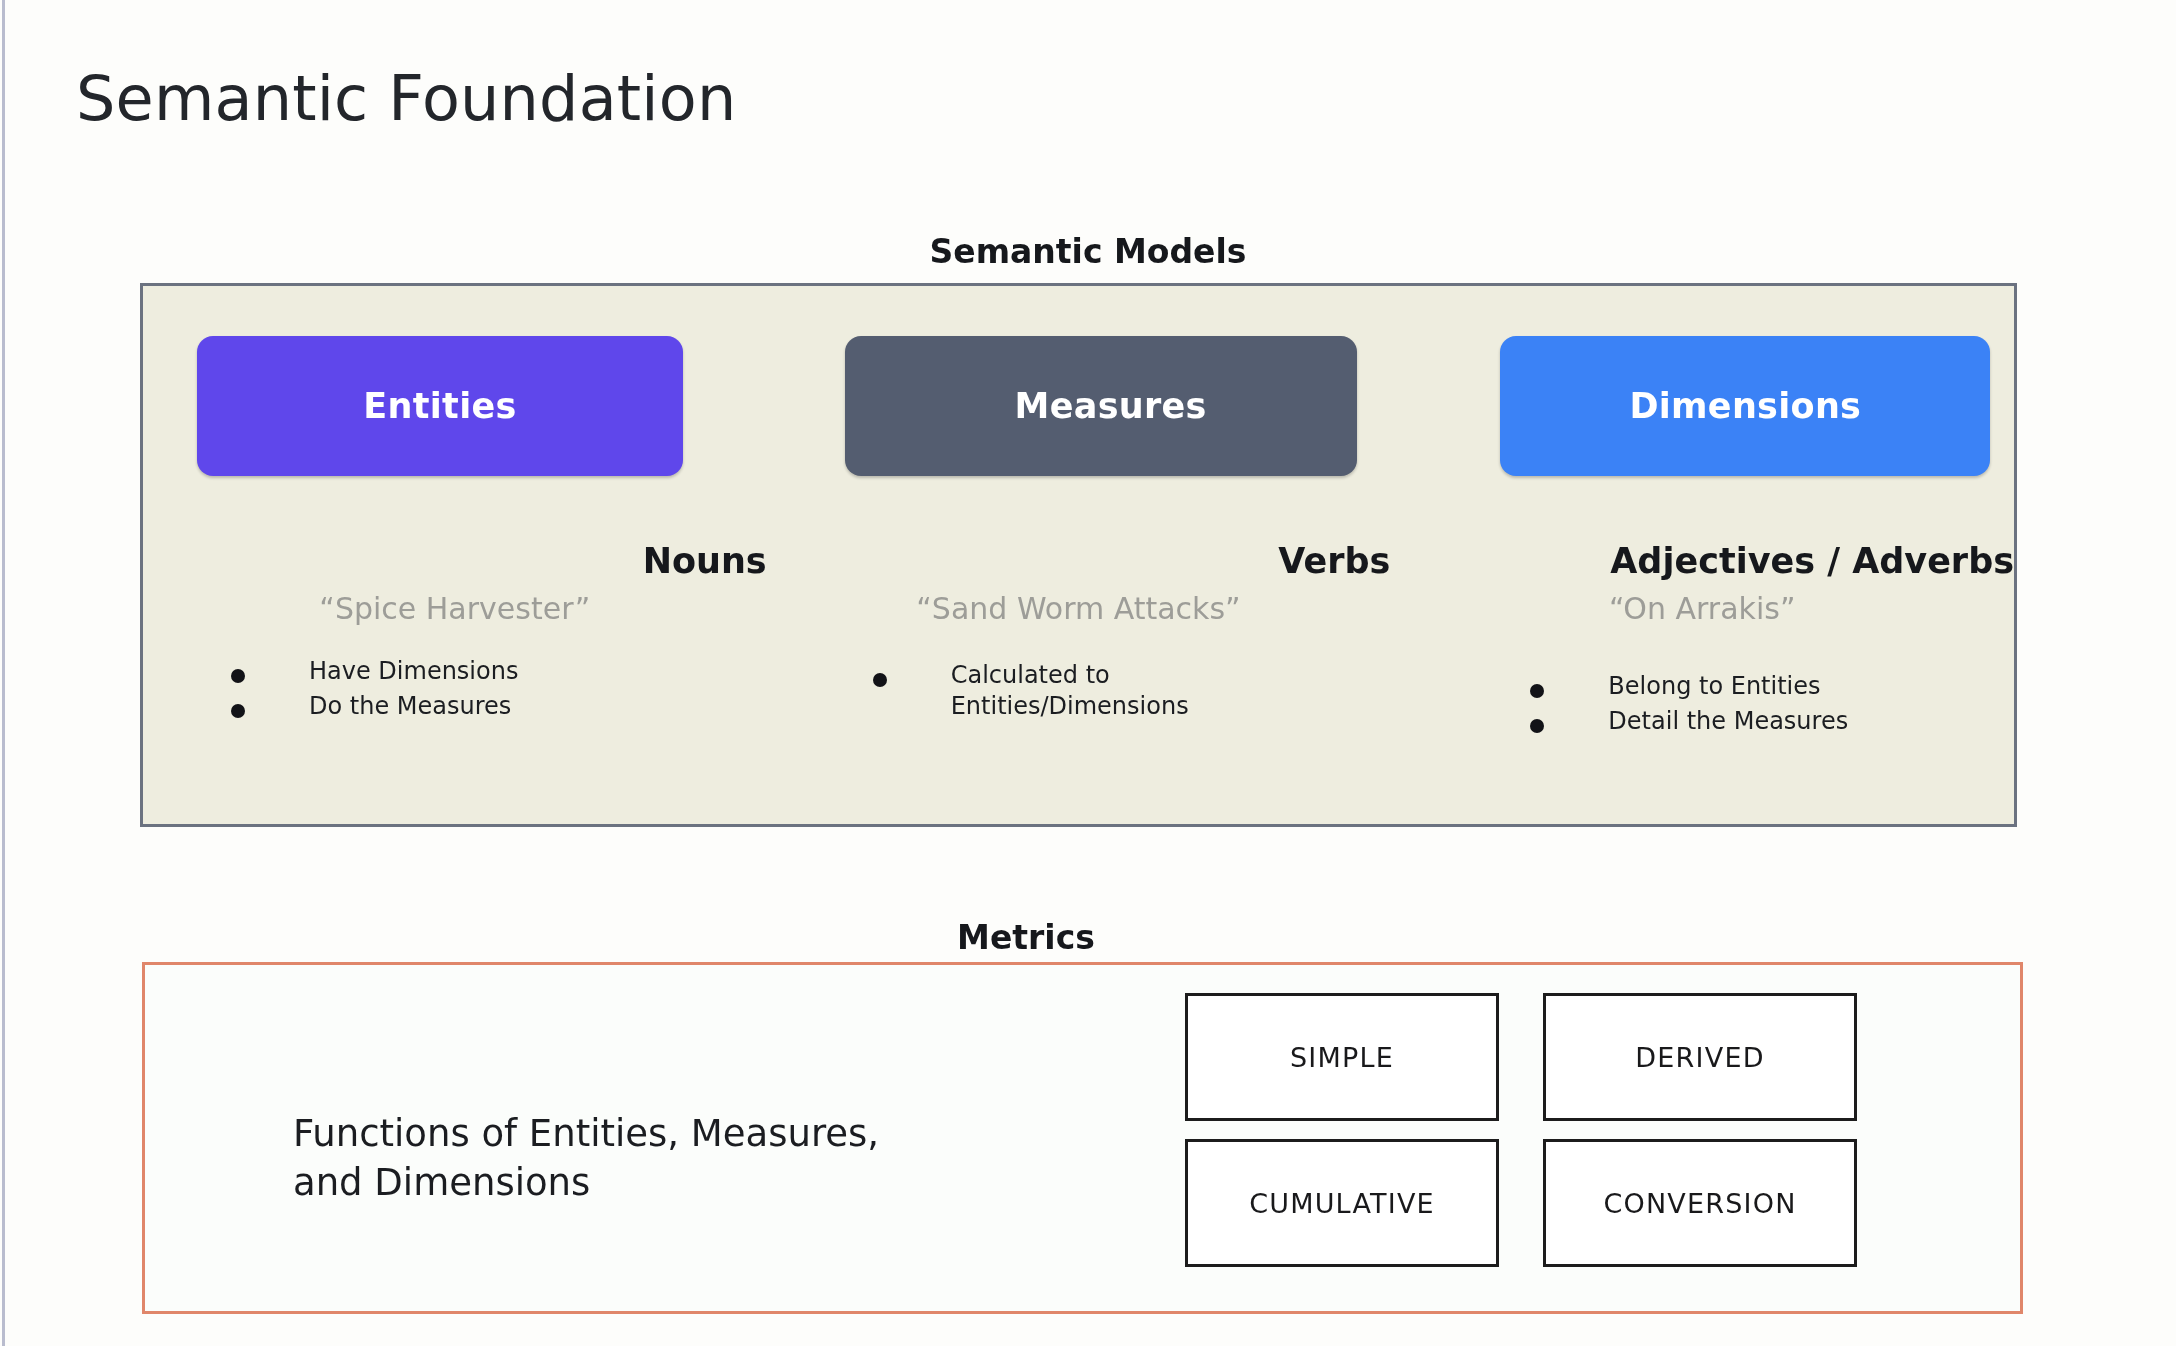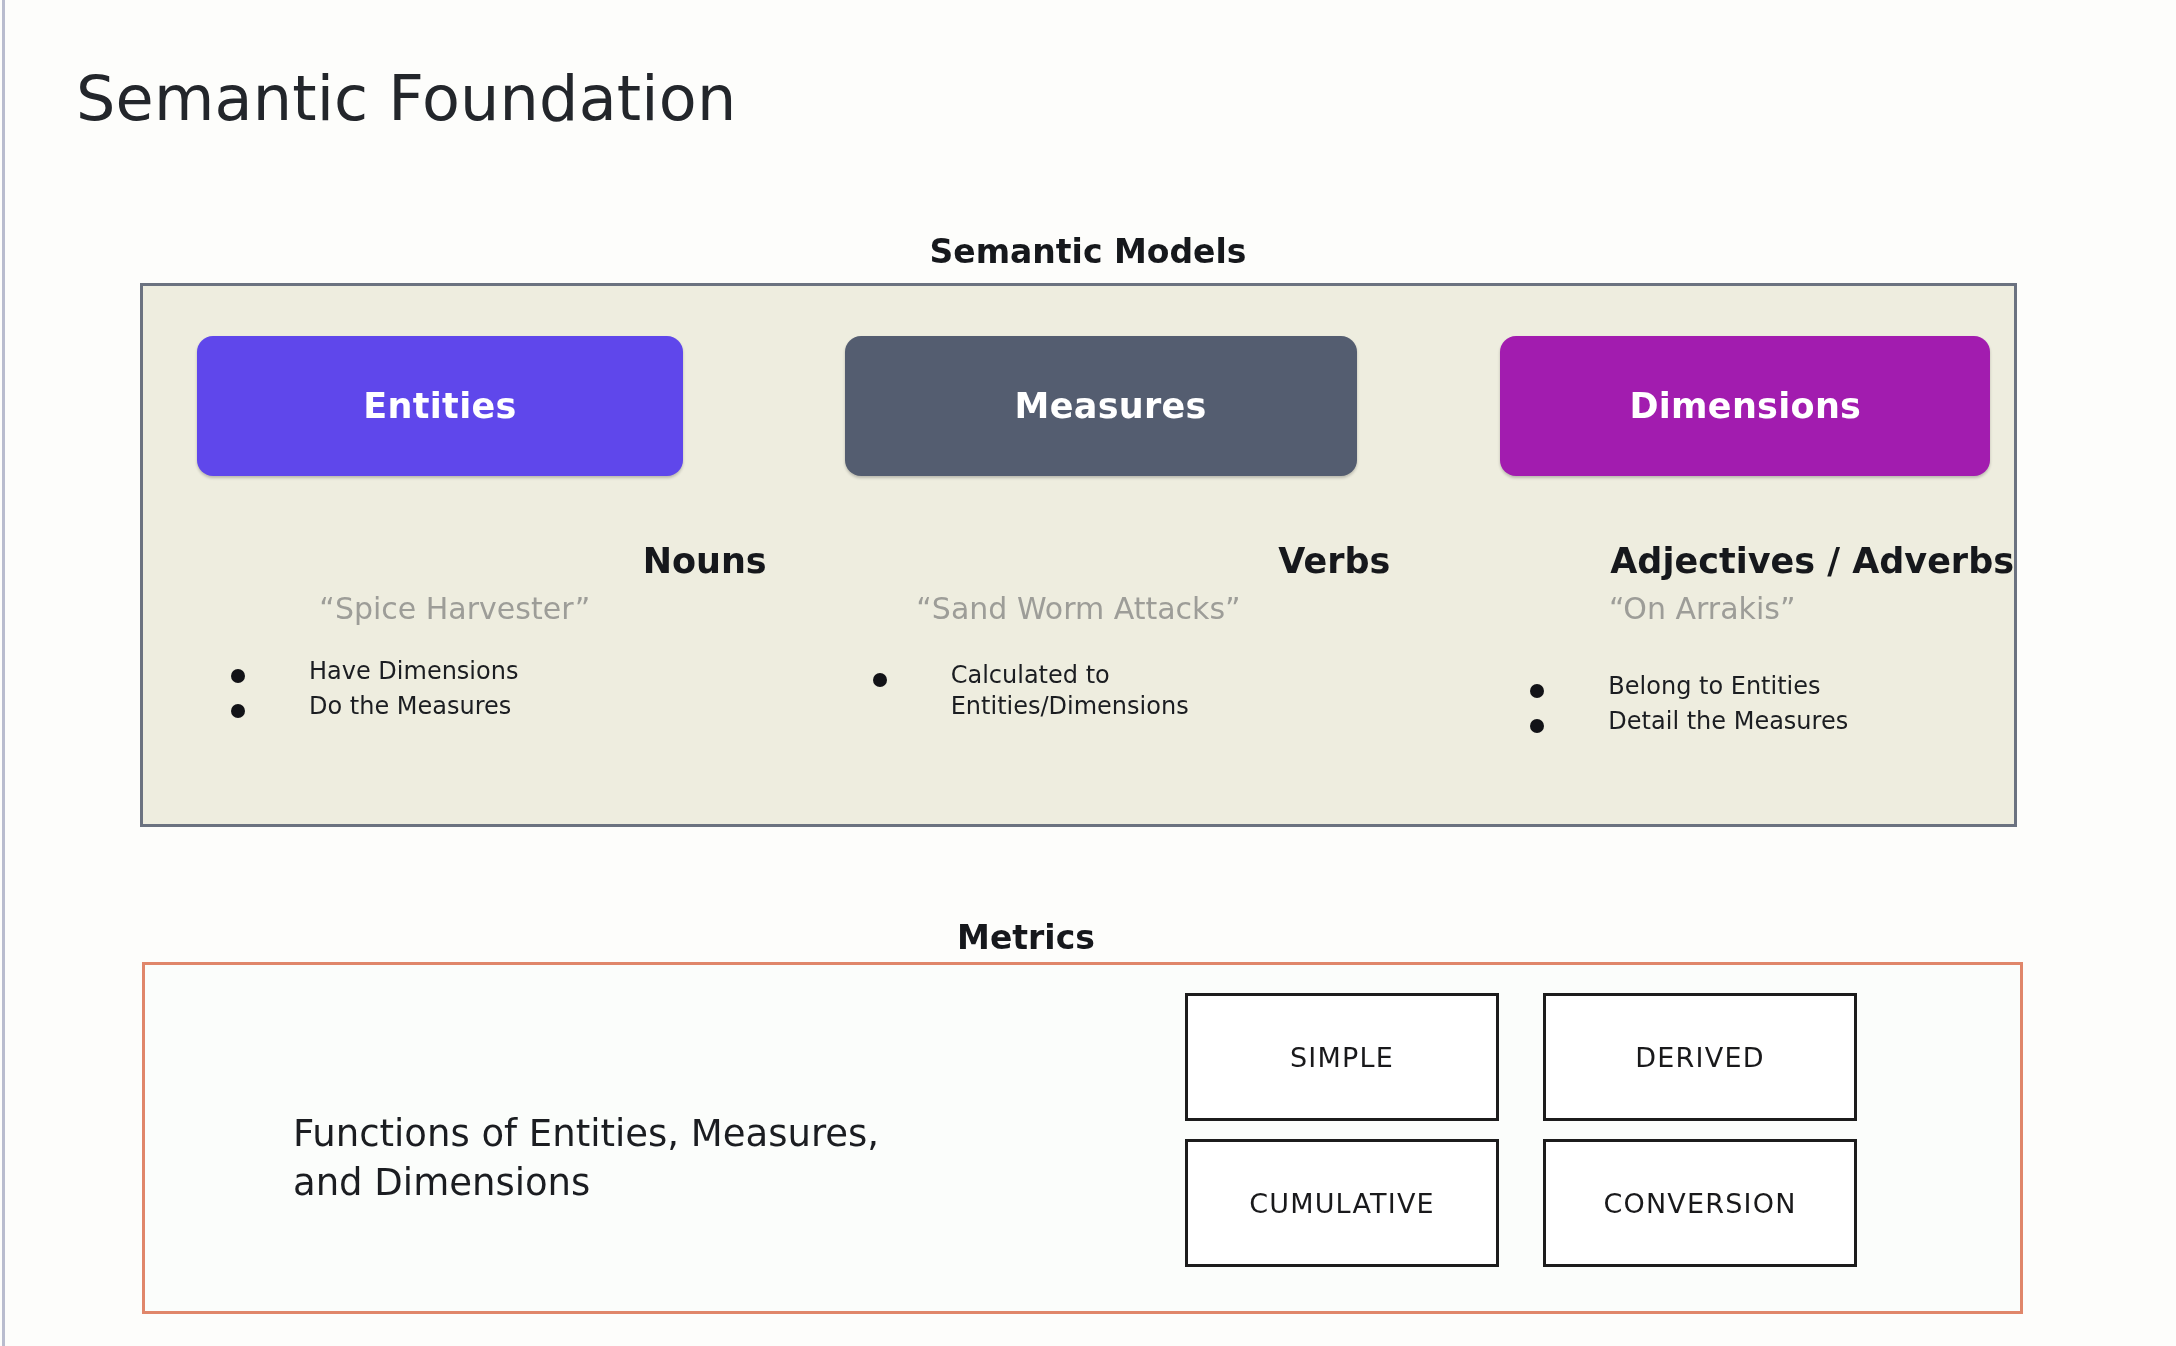--- a/index.html
+++ b/index.html
@@ -96,7 +96,7 @@
   }
   .sm-col:nth-child(1) .pill { left: 54px;  width: 486px; background: #5f47eb; }
   .sm-col:nth-child(2) .pill { left: 78px;  width: 492px; background: #545d70; padding-left: 20px; }
-  .sm-col:nth-child(3) .pill { left: 110px; width: 490px; background: #a21caf; }
+  .sm-col:nth-child(3) .pill { left: 110px; width: 490px; background: #3b82f6; }
 
   .col-label {
     position: absolute;

